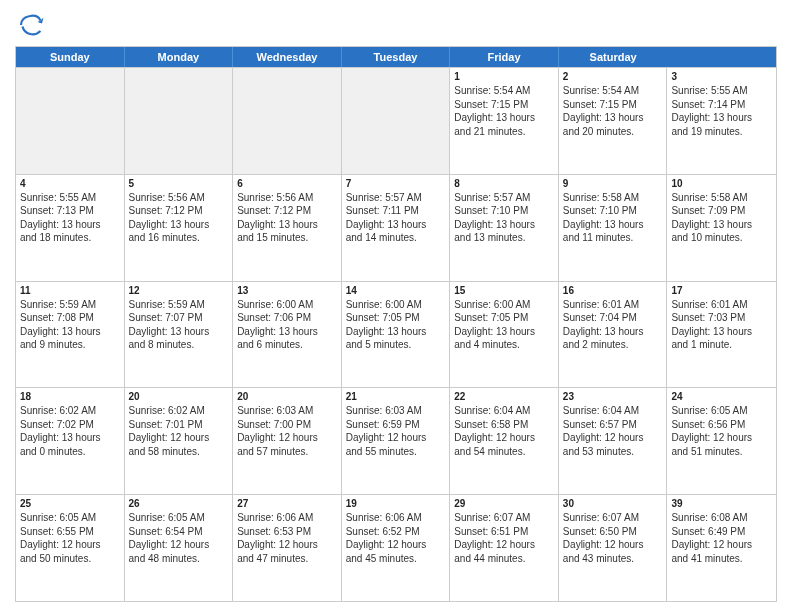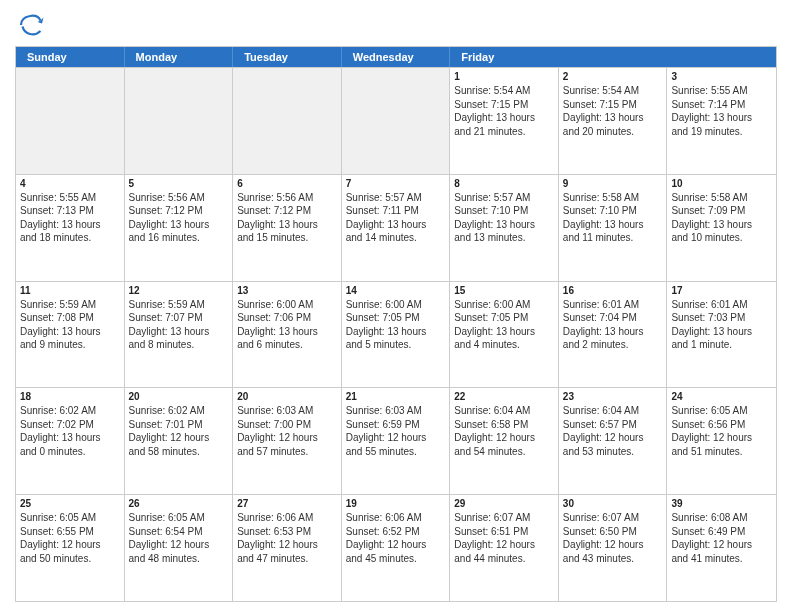--- a/index.html
+++ b/index.html
@@ -69,7 +69,7 @@
       font-size: 11px;
       font-weight: bold;
       padding: 4px 11px;
-      text-align: left;
+      text-align: center;
       border-right: 1px solid #4a90d9;
     }
     .cal-header-cell:last-child { border-right: none; }

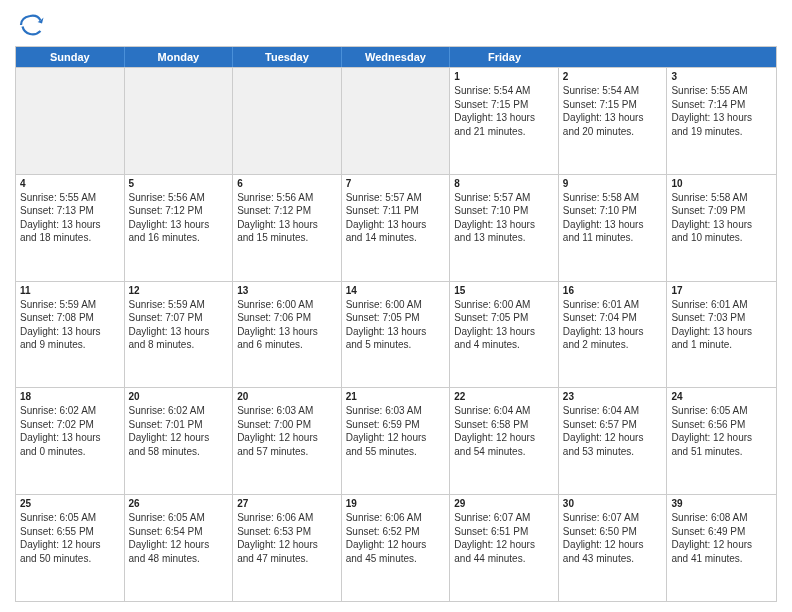--- a/index.html
+++ b/index.html
@@ -133,8 +133,8 @@
     <div class="cal-header">
     <div class="cal-header-cell">Sunday</div>
         <div class="cal-header-cell">Monday</div>
+        <div class="cal-header-cell">Wednesday</div>
         <div class="cal-header-cell">Tuesday</div>
-        <div class="cal-header-cell">Wednesday</div>
         <div class="cal-header-cell">Friday</div>
       </div>
     <div class="cal-body">

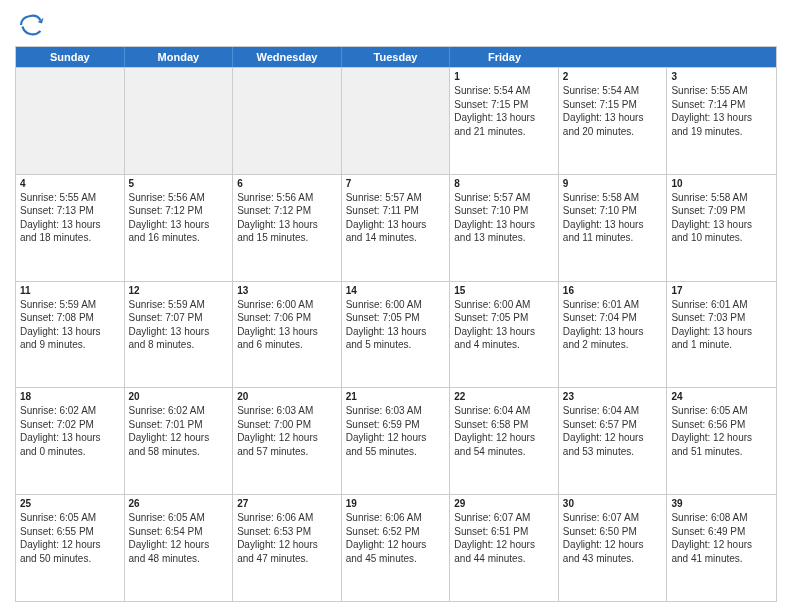--- a/index.html
+++ b/index.html
@@ -136,6 +136,7 @@
         <div class="cal-header-cell">Wednesday</div>
         <div class="cal-header-cell">Tuesday</div>
         <div class="cal-header-cell">Friday</div>
+        <div class="cal-header-cell">Saturday</div>
       </div>
     <div class="cal-body">
     <div class="cal-row">

